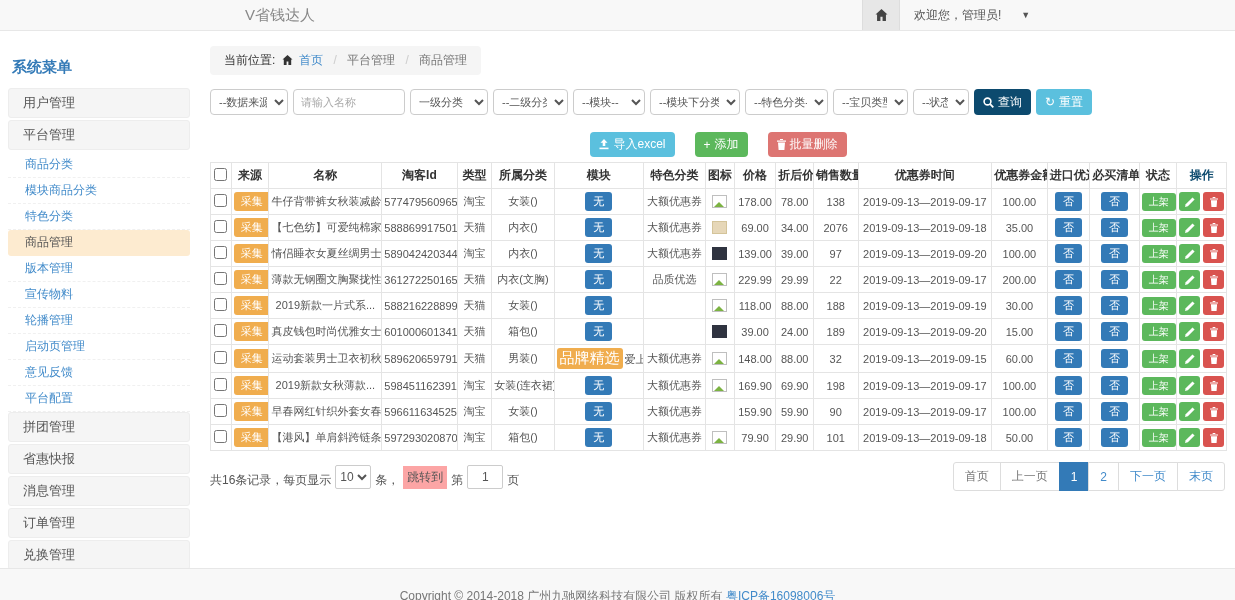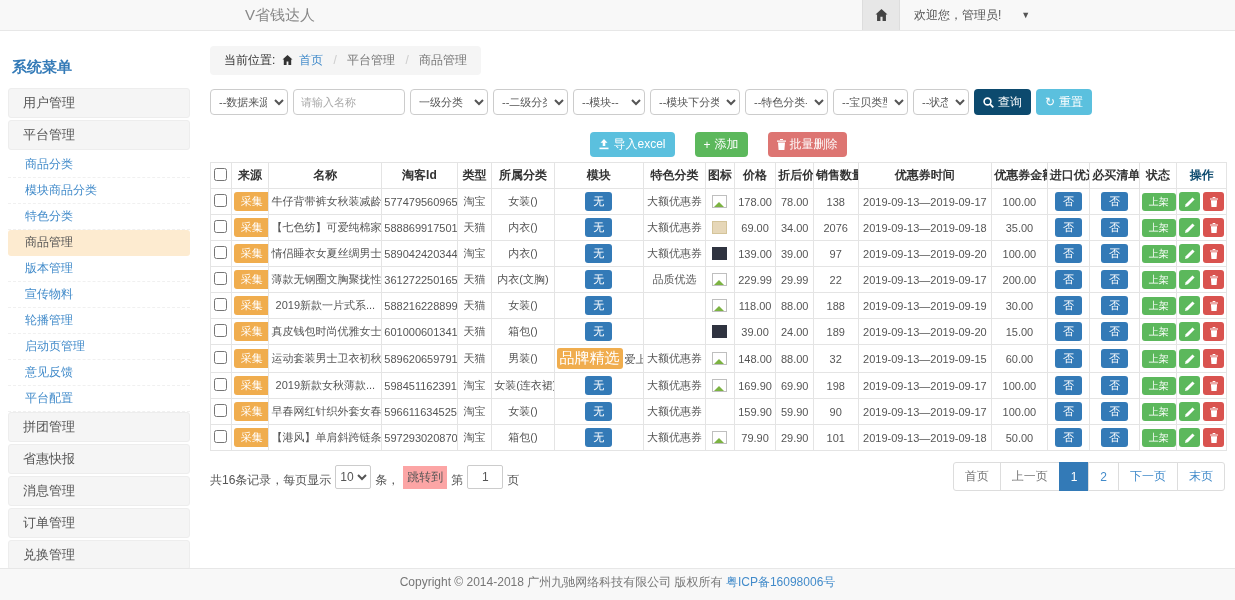--- a/index.html
+++ b/index.html
@@ -68,7 +68,7 @@
   .page-btn:first-child{border-radius:3px 0 0 3px}
   .page-btn:last-child{border-radius:0 3px 3px 0}
   
-  .footer{position:absolute;left:0;top:568px;width:1235px;height:32px;background:#f8f8f8;border-top:1px solid #e7e7e7;z-index:5;text-align:center;font-size:12px;color:#777;padding-top:5px}
+  .footer{position:absolute;left:0;top:568px;width:1235px;height:32px;background:#f8f8f8;border-top:1px solid #e7e7e7;z-index:5;text-align:center;font-size:12px;color:#777;padding-top:19px}
   .footer .icp-link{color:#428bca;cursor:pointer}
 </style>
 </head>

